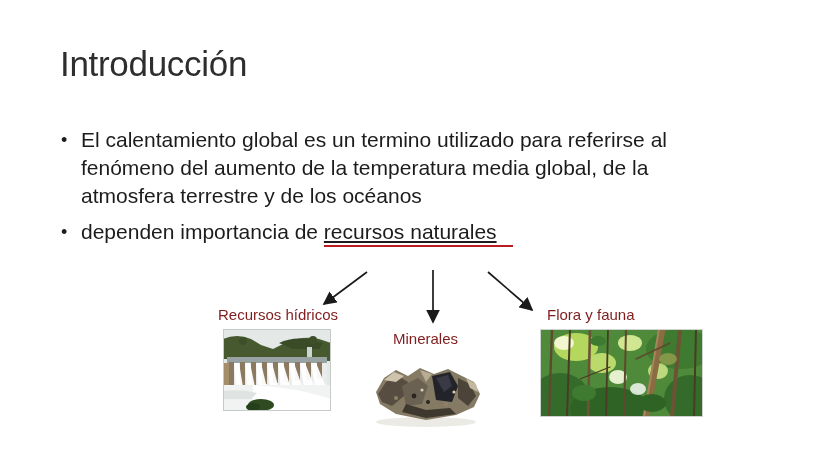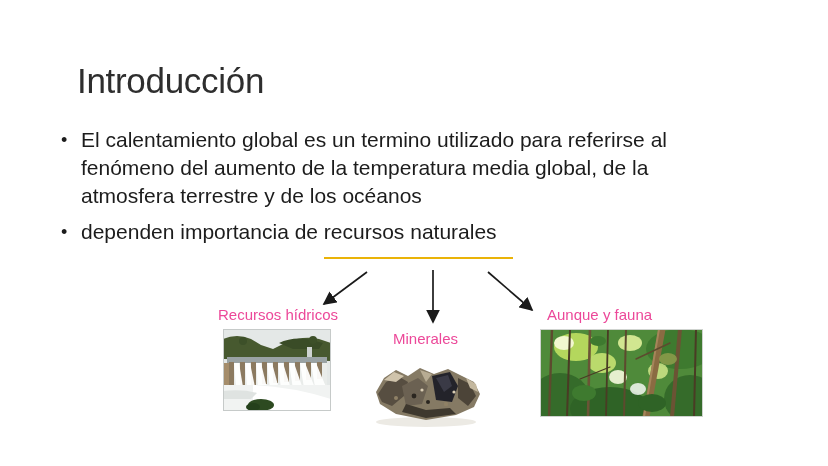--- a/index.html
+++ b/index.html
@@ -12,7 +12,7 @@
     color:#1c1c1c;
   }
   .slide-title{
-    position:absolute;left:60px;top:44px;margin:17px;
+    position:absolute;left:60px;top:44px;margin:0;
     font-size:35px;font-weight:400;letter-spacing:-0.3px;
     color:#2e2e2e;
   }

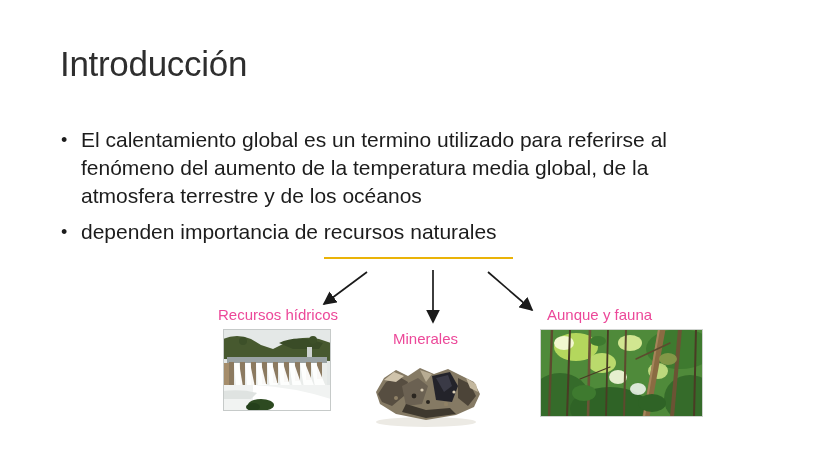--- a/index.html
+++ b/index.html
@@ -29,9 +29,10 @@
   .prelines{white-space:pre-line;}
   .block{display:block;}
   .underlined{
-    border-bottom:2px solid #eab308;
-    padding-bottom:14px;
+    border-bottom:2px solid #b91c1c;
+    padding-bottom:2px;
     padding-right:16px;
+    text-decoration:underline;
   }
   .arrows-svg{position:absolute;left:300px;top:266px;}
   .diagram-label{

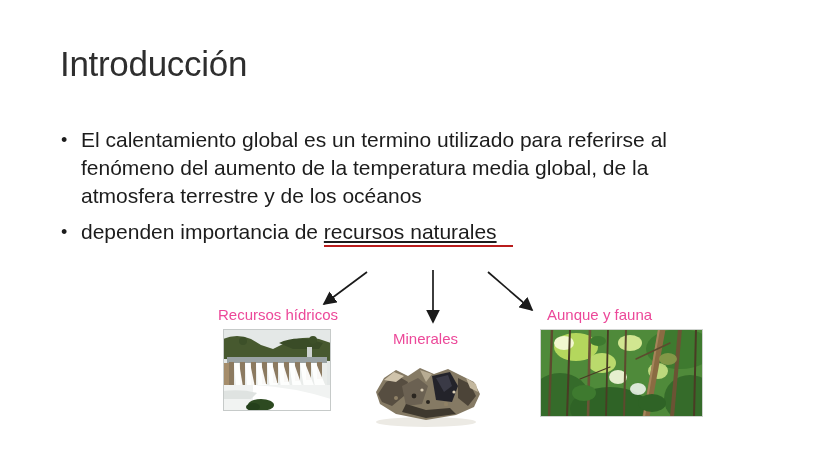--- a/index.html
+++ b/index.html
@@ -36,7 +36,7 @@
   }
   .arrows-svg{position:absolute;left:300px;top:266px;}
   .diagram-label{
-    position:absolute;font-size:15px;line-height:17px;color:#ec4899;white-space:nowrap;
+    position:absolute;font-size:15px;line-height:17px;color:#7f1d1d;white-space:nowrap;
   }
   .label-left{left:218px;top:306px;}
   .label-middle{left:393px;top:330px;}

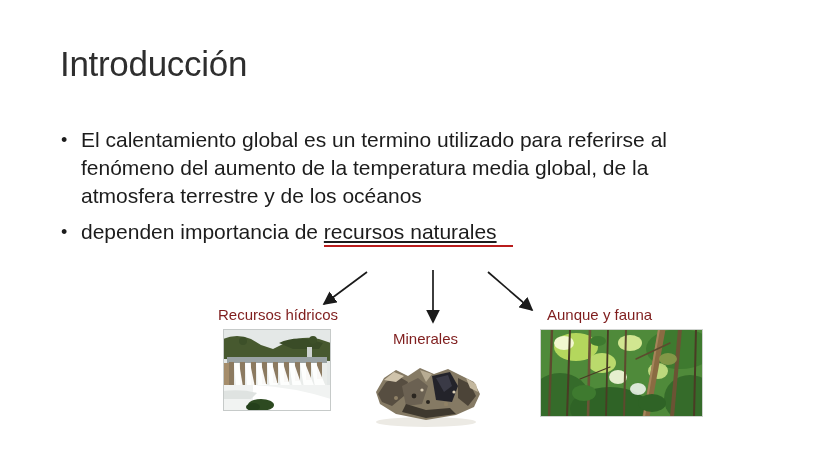--- a/index.html
+++ b/index.html
@@ -87,7 +87,7 @@
 
   <div class="diagram-label label-left">Recursos hídricos</div>
   <div class="diagram-label label-middle">Minerales</div>
-  <div class="diagram-label label-right">Aunque y fauna</div>
+  <div class="diagram-label label-right">Flora y fauna</div>
 
   <svg class="photo photo-dam" width="108" height="82" viewBox="0 0 108 82" aria-hidden="true">
     <rect x="0" y="0" width="108" height="82" fill="#e4e8e7"></rect>

